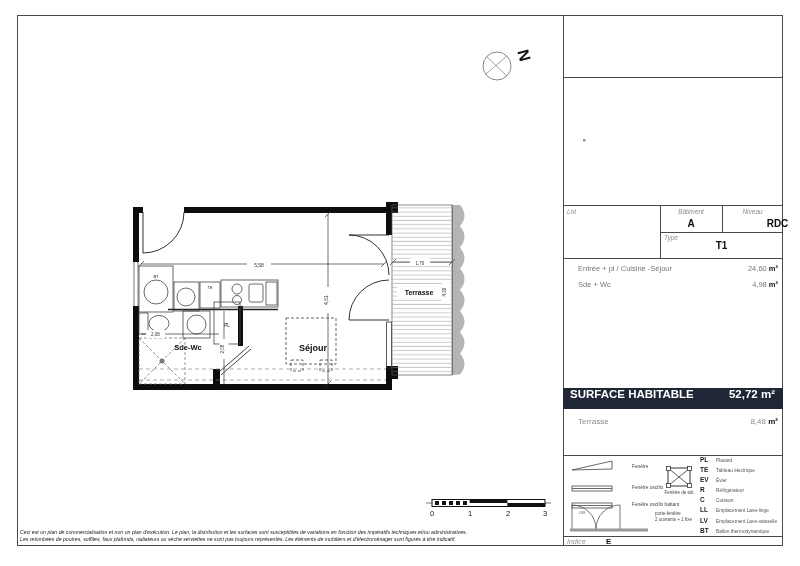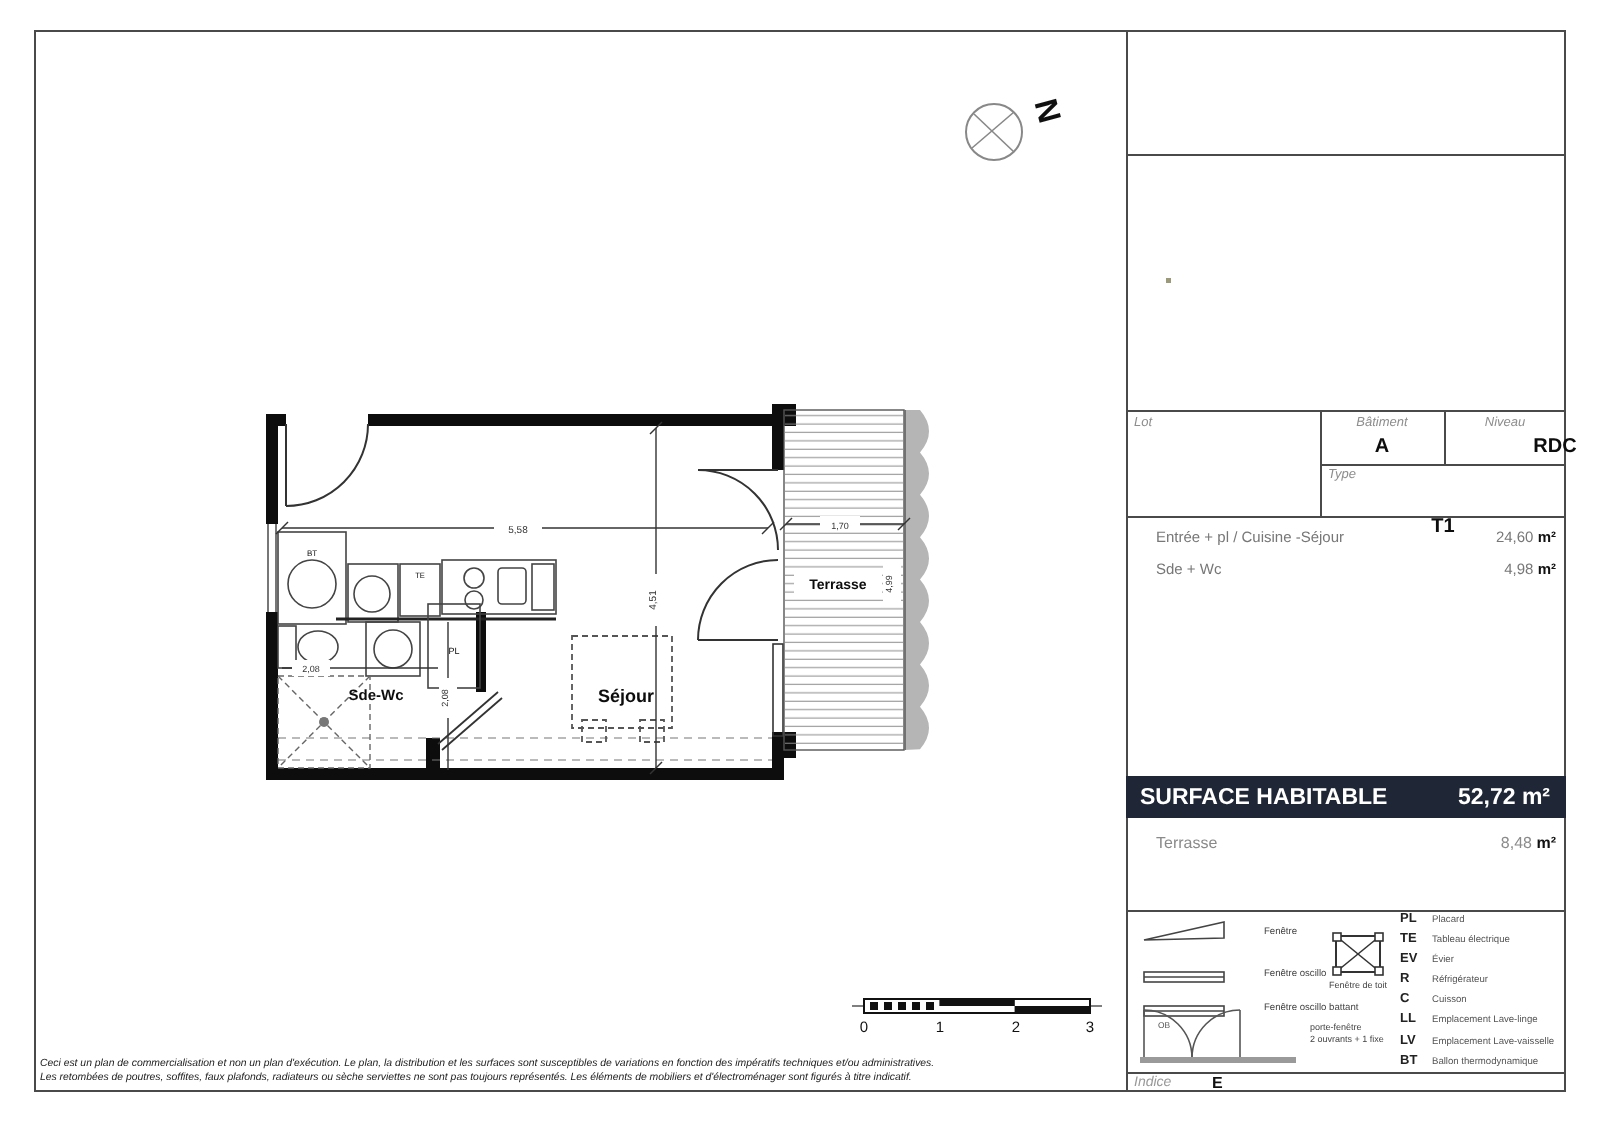--- a/index.html
+++ b/index.html
@@ -238,7 +238,7 @@
   <div class="abs cell-lbl" style="left:722px;top:208px;width:61px">Niveau</div>
   <div class="abs cell-val" style="left:747px;top:218px;width:61px">RDC</div>
   <div class="abs it-lbl" style="left:664px;top:234px">Type</div>
-  <div class="abs cell-val" style="left:660px;top:258px;width:123px">T1</div>
+  <div class="abs cell-val" style="left:660px;top:240px;width:123px">T1</div>
 
   <div class="abs area-row" style="left:578px;top:264px;width:200px">
     <span>Entrée + pl / Cuisine -Séjour</span>

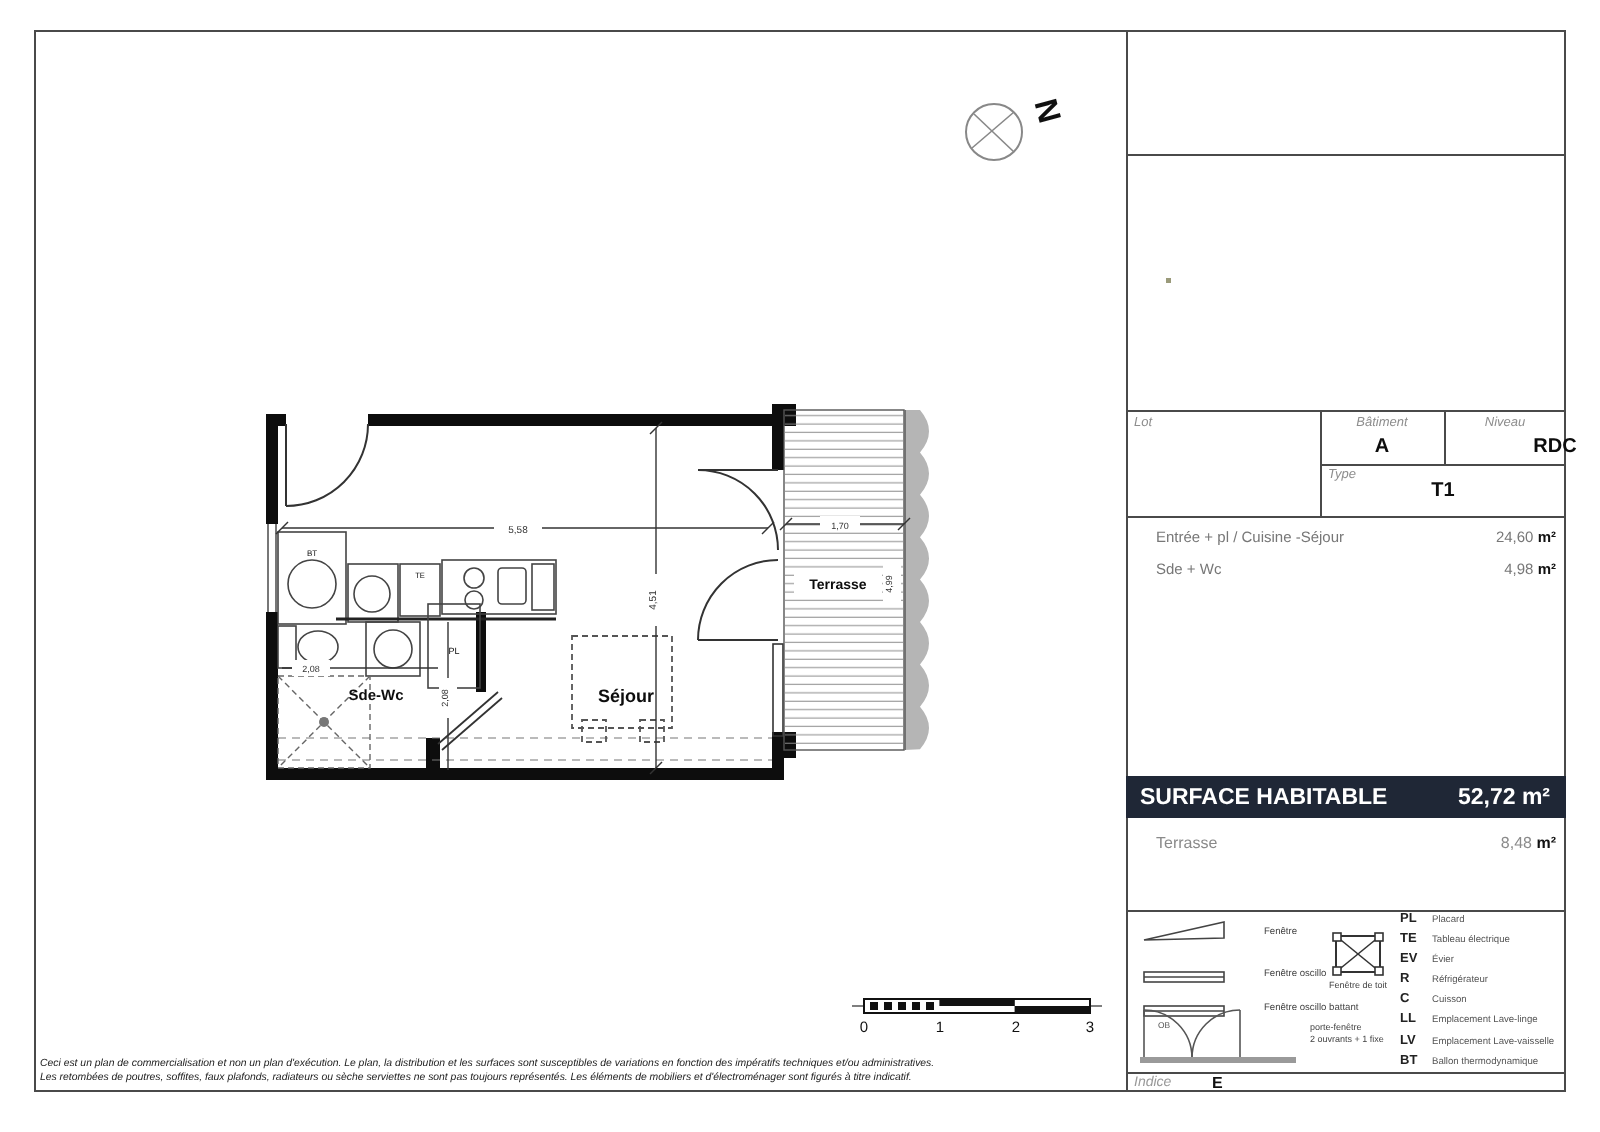--- a/index.html
+++ b/index.html
@@ -13,7 +13,7 @@
   .cell-lbl{font-style:italic;color:#8d8d8d;font-size:6.5px;text-align:center;}
   .area-row{display:flex;justify-content:space-between;font-size:7.5px;color:#777;text-align:center;}
   .a-unit{font-weight:bold;color:#111;}
-  .surface-bar{display:flex;justify-content:space-between;align-items:center;
+  .surface-bar{display:flex;justify-content:space-between;align-items:flex-start;
                padding:0 8px 0 7px;box-sizing:border-box;color:#fff;font-weight:bold;font-size:11.5px;}
   .ter-row{display:flex;justify-content:space-between;font-size:8px;color:#8a8a8a;}
   .leg-lbl{font-size:4.8px;color:#444;}

